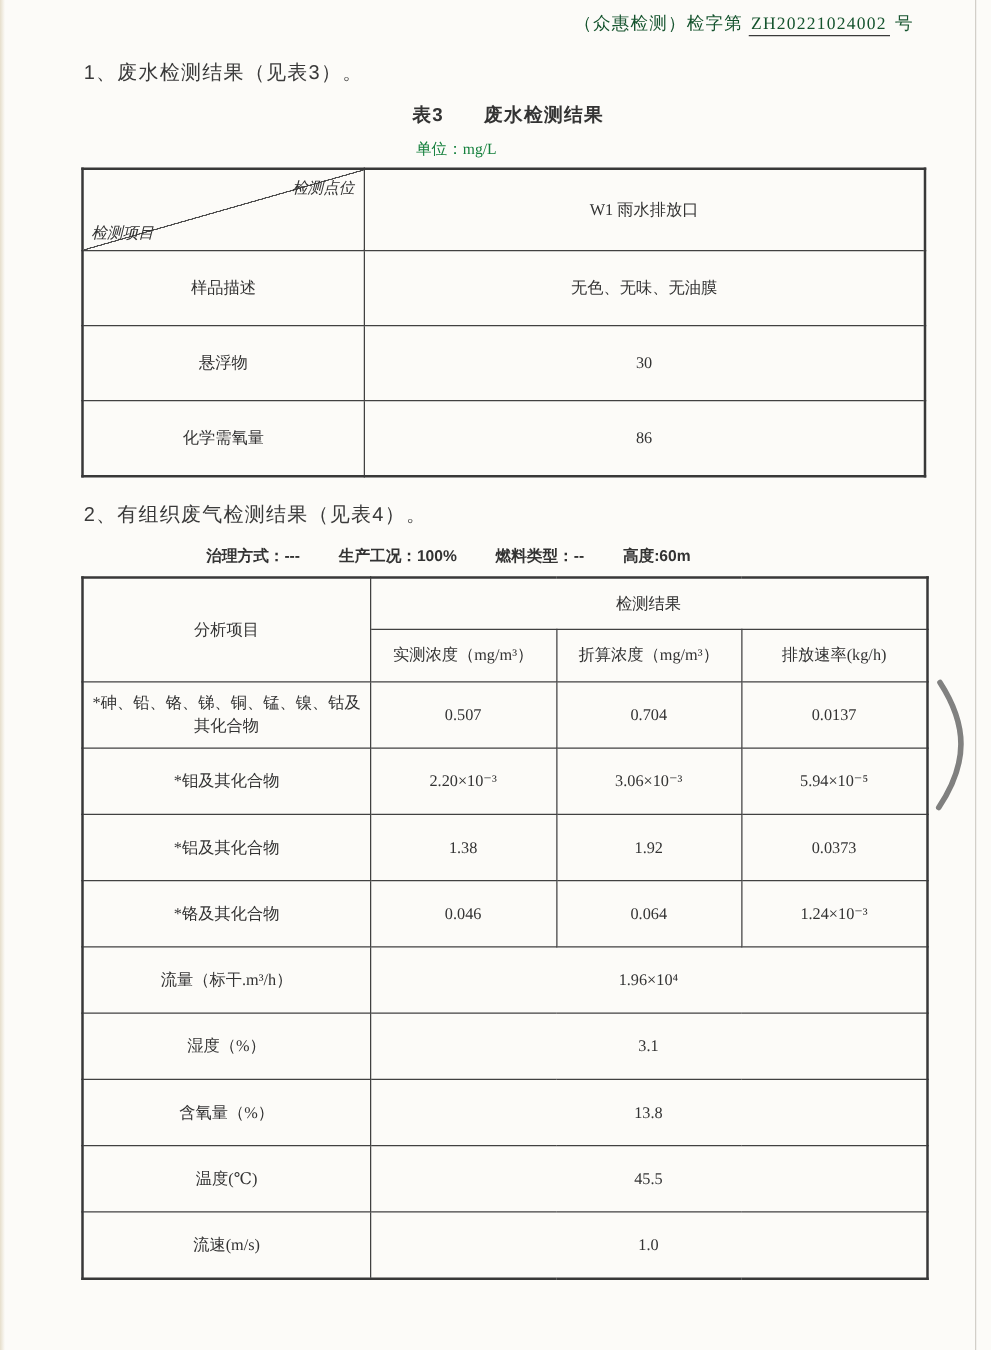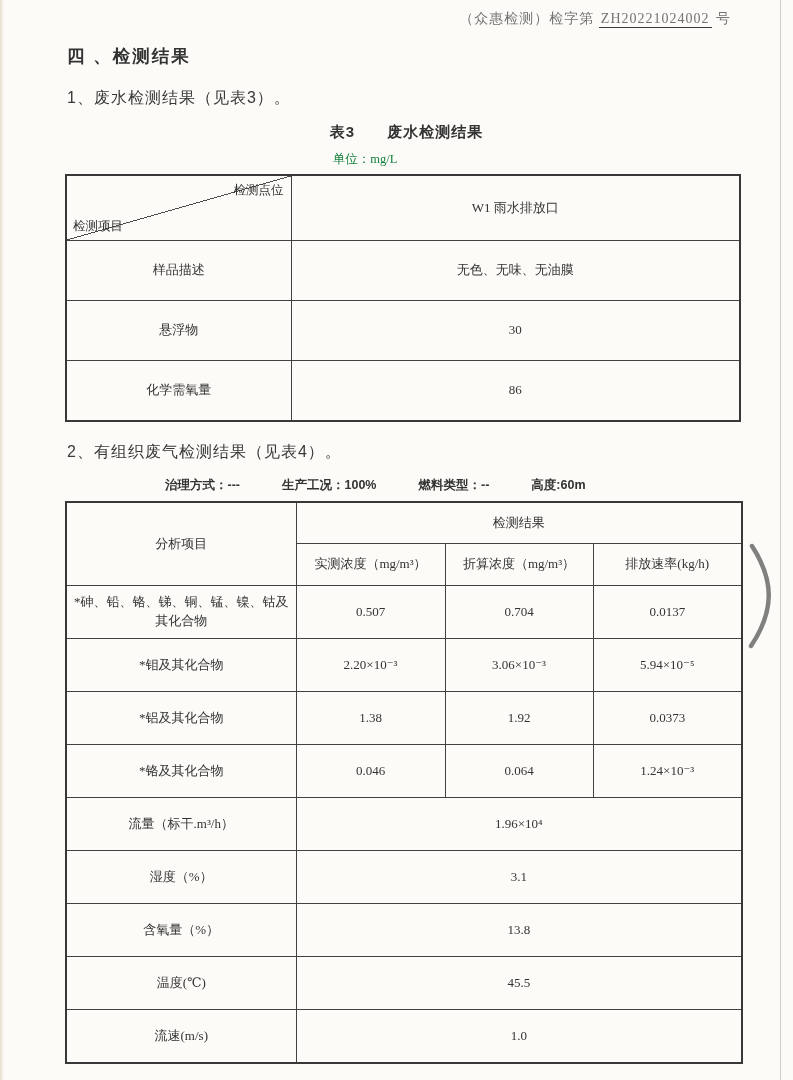--- a/index.html
+++ b/index.html
@@ -18,7 +18,7 @@
   .pen-mark { position:absolute; top:542px; right:13px; opacity:.85; }
 
   .ref-line { padding:10px 62px 0 0; text-align:right;
-    font-size:14px; letter-spacing:1px; color:#737373; }
+    font-size:14px; letter-spacing:1px; color:#14532d; }
   .ref-num { border-bottom:1px solid #3a3a3a; padding:0 2px 1px 2px; }
 
   .sec-title { margin:16px 0 0 67px; font-size:17.5px; font-weight:bold;

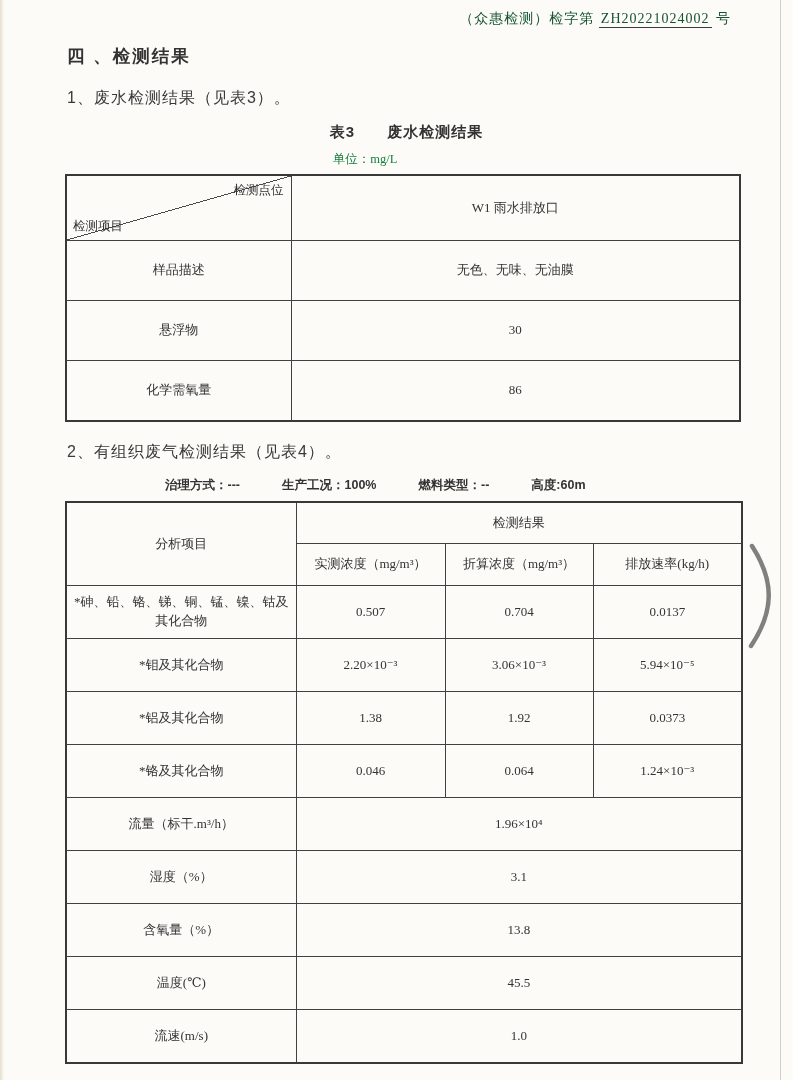--- a/index.html
+++ b/index.html
@@ -70,7 +70,6 @@
     <span>号</span>
   </div>
 
-  <div class="sec-title">四 、检测结果</div>
 
   <div class="sub-heading">1、废水检测结果（见表3）。</div>
   <div class="table-title">表3　　废水检测结果</div>

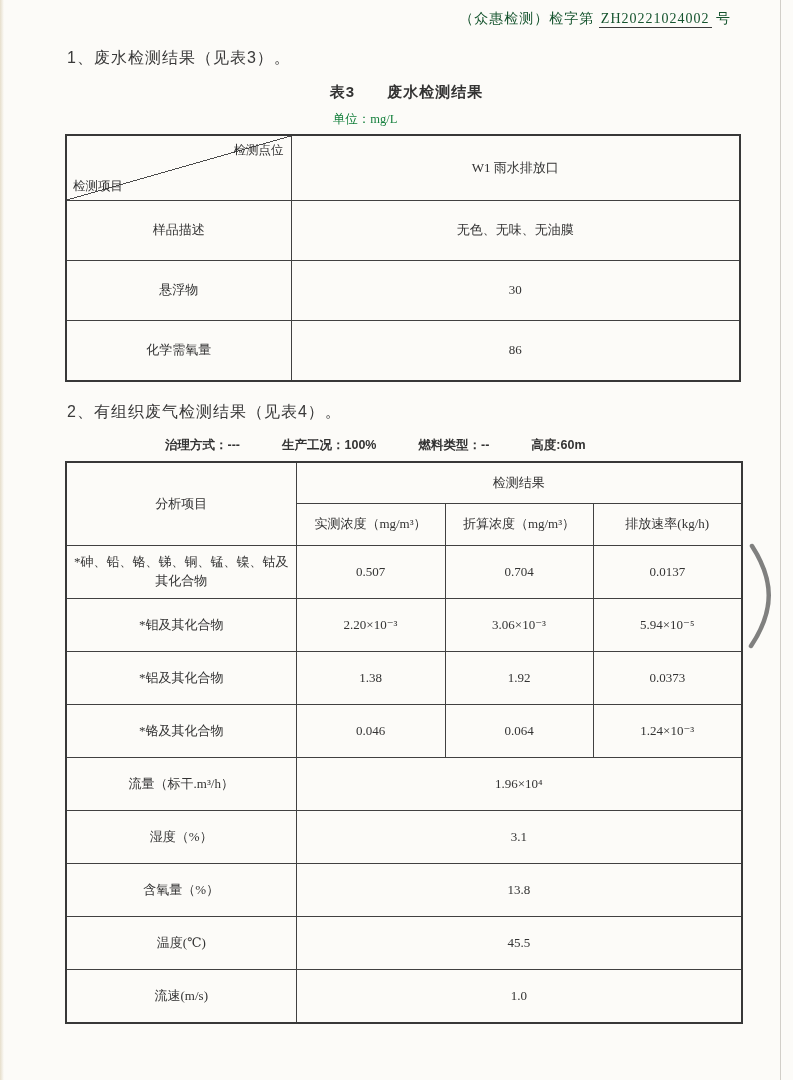--- a/index.html
+++ b/index.html
@@ -40,7 +40,7 @@
 
   .diag { position:relative; padding:1px;
     background:linear-gradient(to bottom right,
-      rgba(0,0,0,0) 49.55%, #4a4a4a 49.55%, #4a4a4a 50.35%, rgba(0,0,0,0) 50.35%); }
+      rgba(0,0,0,0) 49.55%, #4a4a4a 49.55%, #4a4a4a 50.35%, rgba(0,0,0,0) 50.35%);font-style:italic; }
   .diag-top { position:absolute; top:5px; right:7px; font-size:12.5px; }
   .diag-bottom { position:absolute; bottom:5px; left:6px; font-size:12.5px; }
 

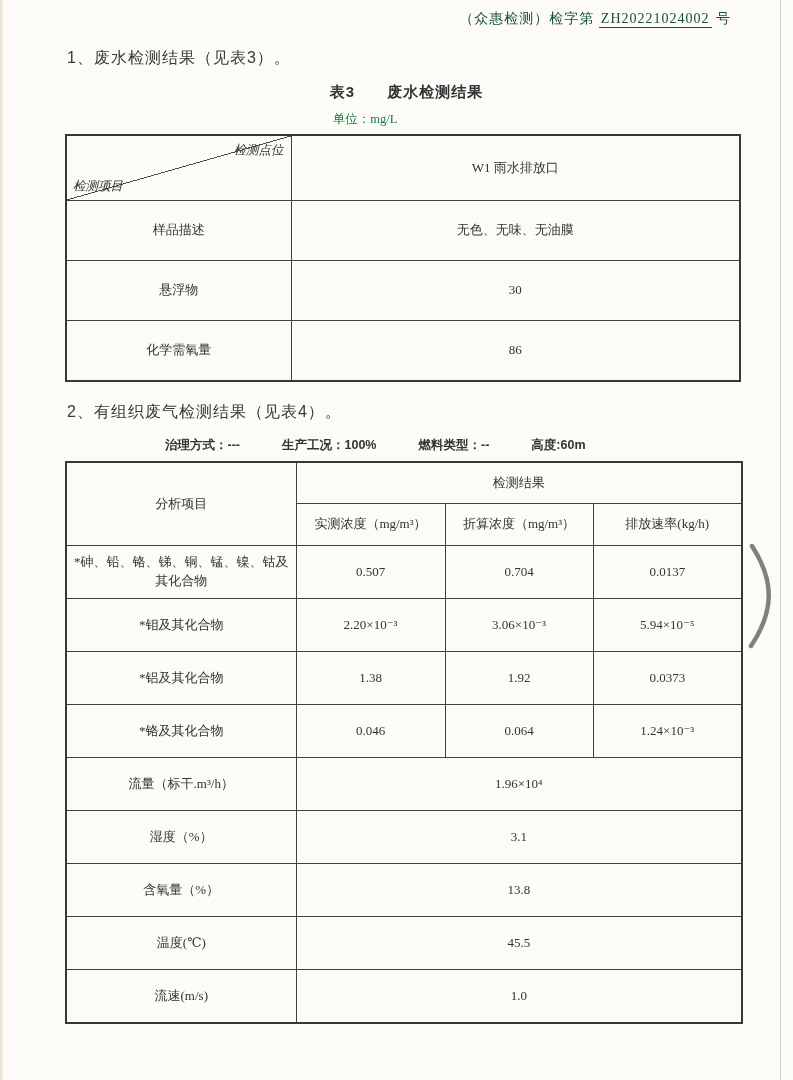--- a/index.html
+++ b/index.html
@@ -44,7 +44,7 @@
   .diag-top { position:absolute; top:5px; right:7px; font-size:12.5px; }
   .diag-bottom { position:absolute; bottom:5px; left:6px; font-size:12.5px; }
 
-  .cond-line { margin-top:14px; padding-left:165px; display:flex; gap:42px;
+  .cond-line { margin-top:14px; padding-left:165px; display:flex; gap:31px;
     font-size:12.5px; font-weight:bold; color:#333;
     font-family:"Liberation Sans","DejaVu Sans",sans-serif; }
 

